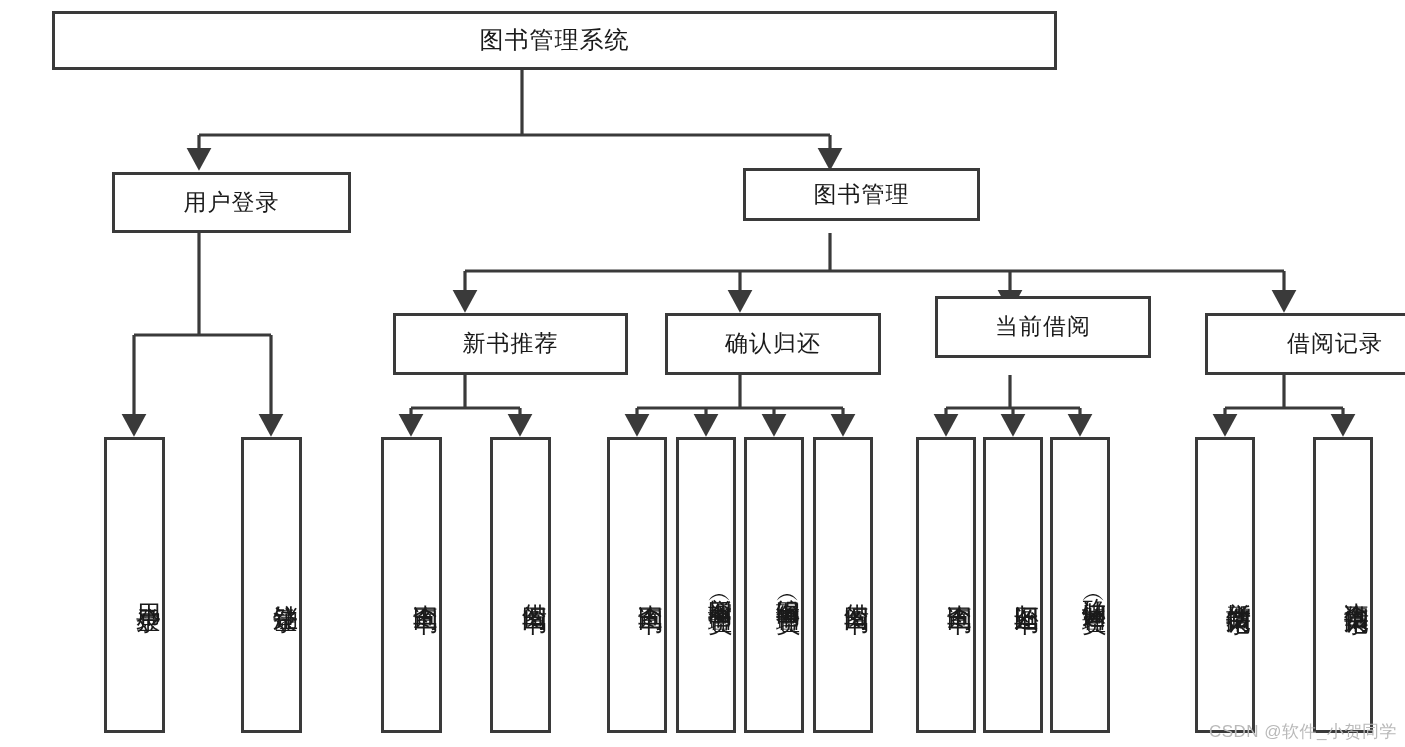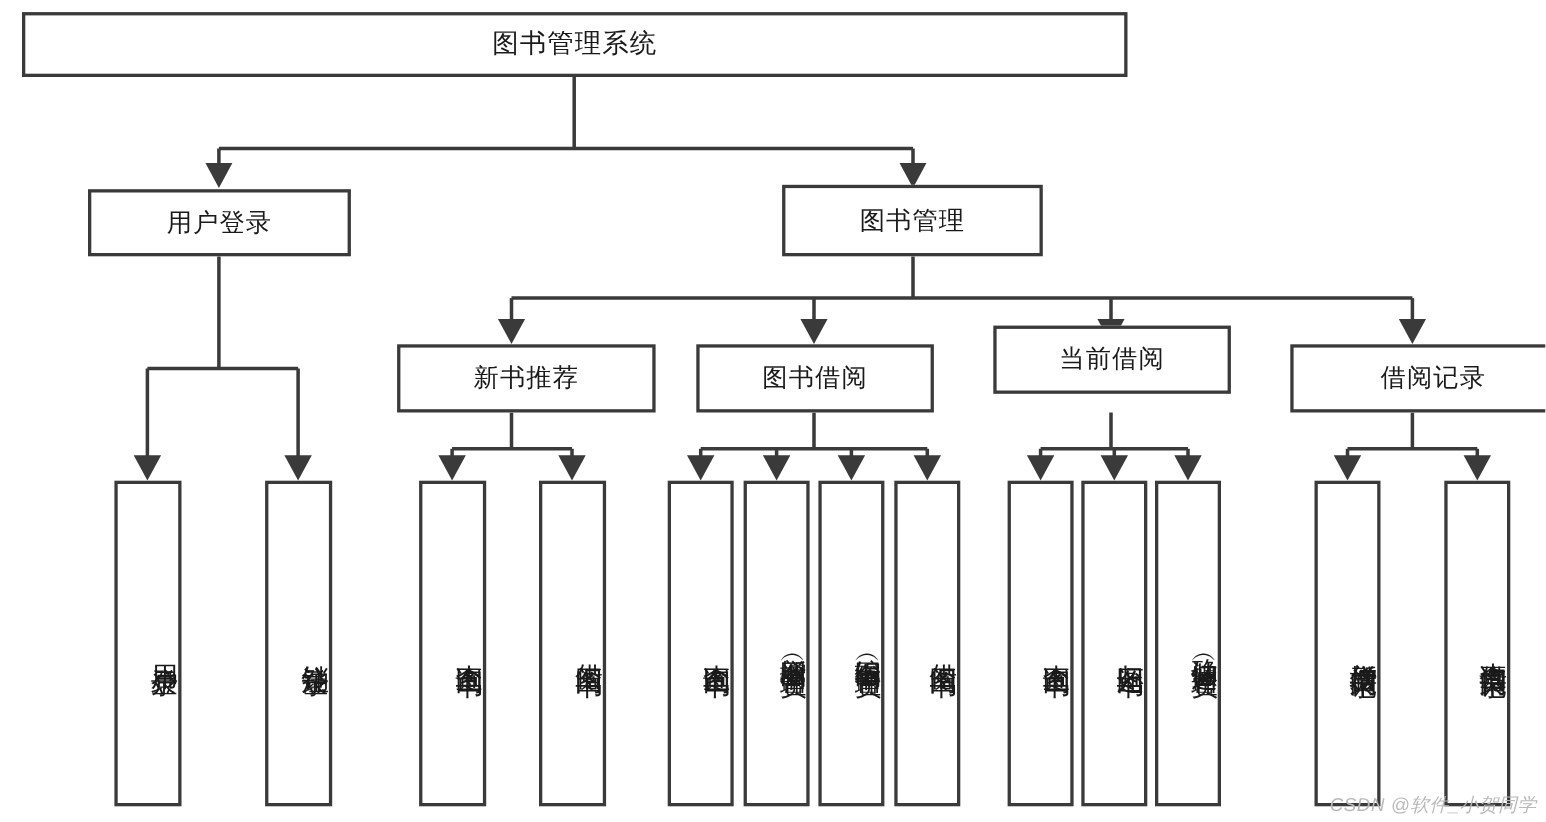--- a/index.html
+++ b/index.html
@@ -41,6 +41,7 @@
     letter-spacing: 1px;
     line-height: 1.2;
     white-space: nowrap;
+    margin-left: 32px;
   }
   .node-root {
     font-size: 24px;

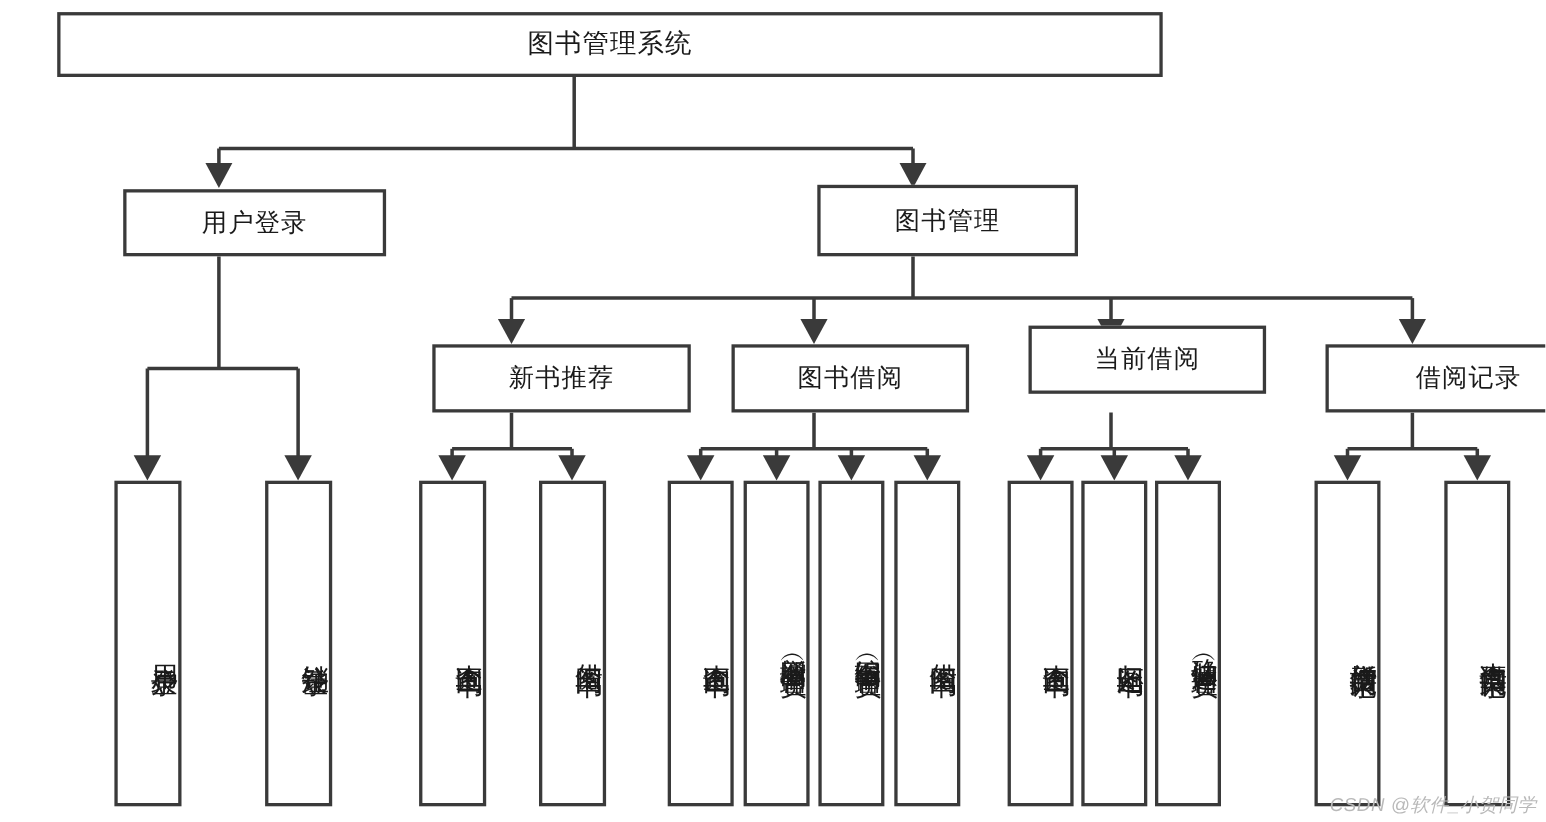--- a/index.html
+++ b/index.html
@@ -129,7 +129,7 @@
   <div class="node node-h node-root" style="left:20px; top:11px; width:1005px; height:59px;">图书管理系统</div>
 
   <div class="node node-h" style="left:80px; top:172px; width:239px; height:61px;">用户登录</div>
-  <div class="node node-h" style="left:711px; top:168px; width:237px; height:65px;">图书管理</div>
+  <div class="node node-h" style="left:711px; top:168px; width:237px; height:53px;">图书管理</div>
 
   <div class="node node-h" style="left:361px; top:313px; width:235px; height:62px;">新书推荐</div>
   <div class="node node-h" style="left:633px; top:313px; width:216px; height:62px;">图书借阅</div>

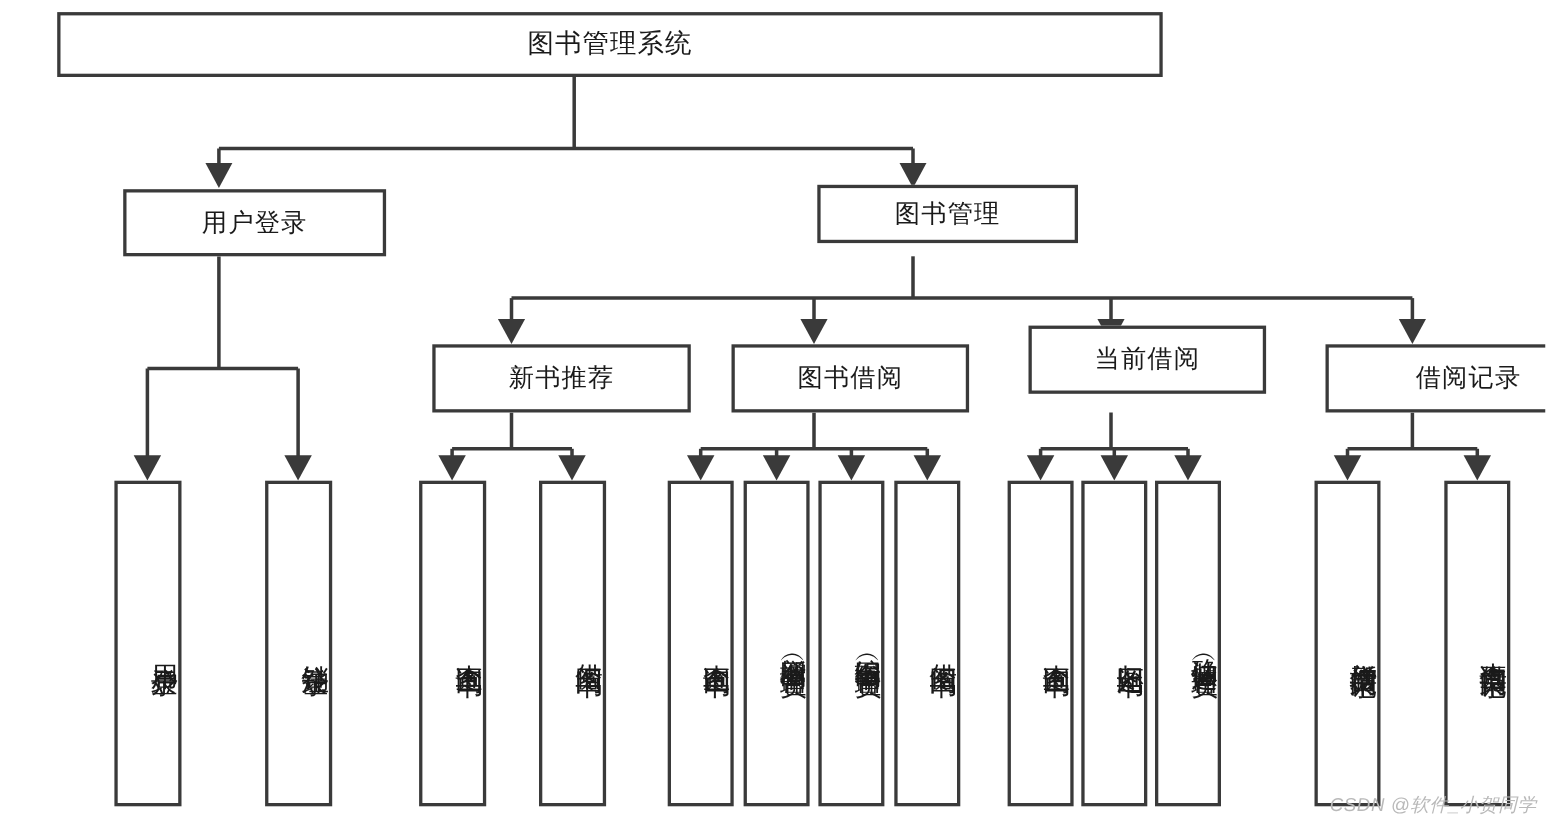--- a/index.html
+++ b/index.html
@@ -132,7 +132,7 @@
   <div class="node node-h" style="left:711px; top:168px; width:237px; height:53px;">图书管理</div>
 
   <div class="node node-h" style="left:361px; top:313px; width:235px; height:62px;">新书推荐</div>
-  <div class="node node-h" style="left:633px; top:313px; width:216px; height:62px;">图书借阅</div>
+  <div class="node node-h" style="left:633px; top:313px; width:216px; height:62px;">确认归还</div>
   <div class="node node-h" style="left:903px; top:296px; width:216px; height:62px;">当前借阅</div>
   <div class="node node-h" style="left:1173px; top:313px; width:260px; height:62px;">借阅记录</div>
 

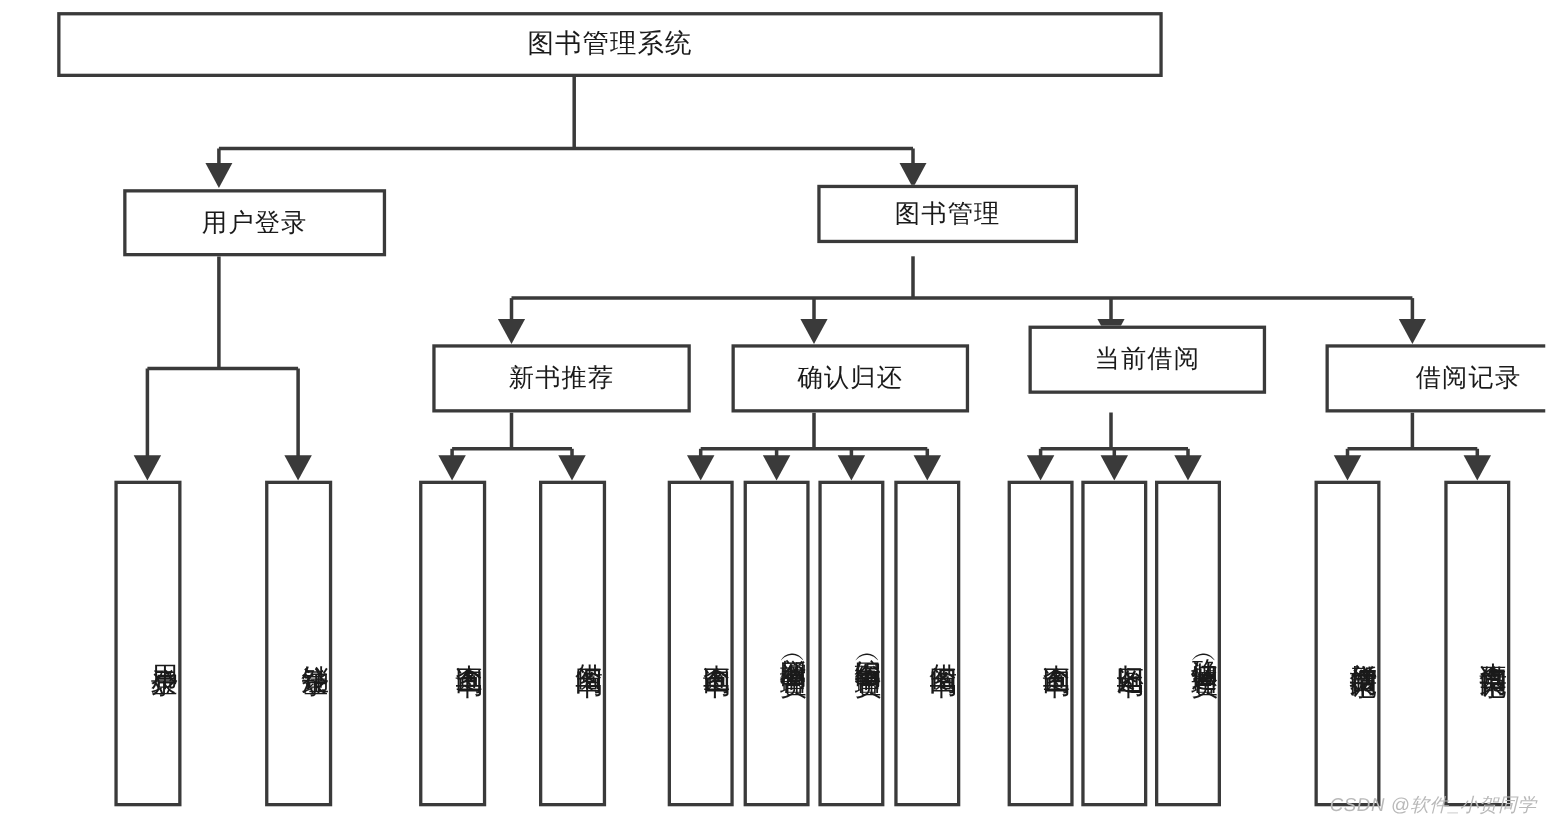--- a/index.html
+++ b/index.html
@@ -68,7 +68,6 @@
     color: #b9b9b9;
     letter-spacing: 0.5px;
     white-space: nowrap;
-    font-style: italic;
   }
 </style>
 </head>

